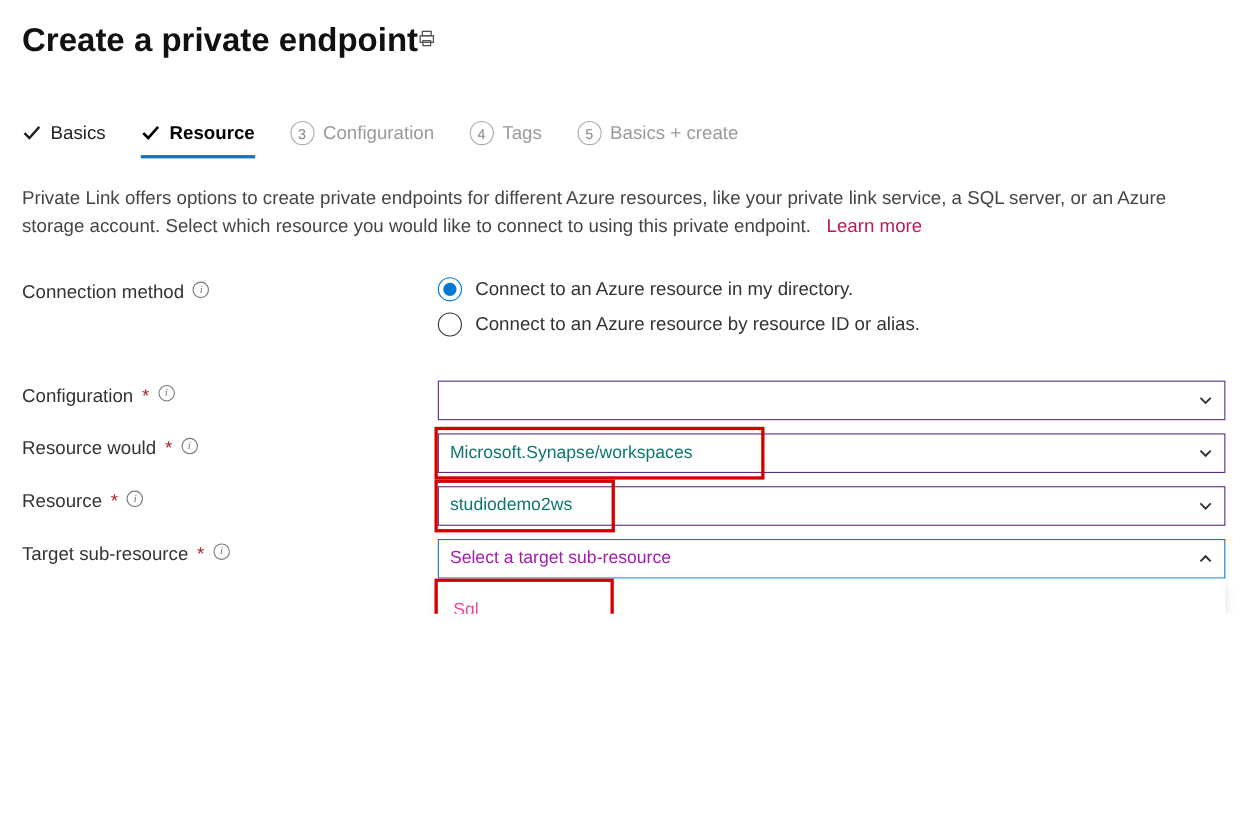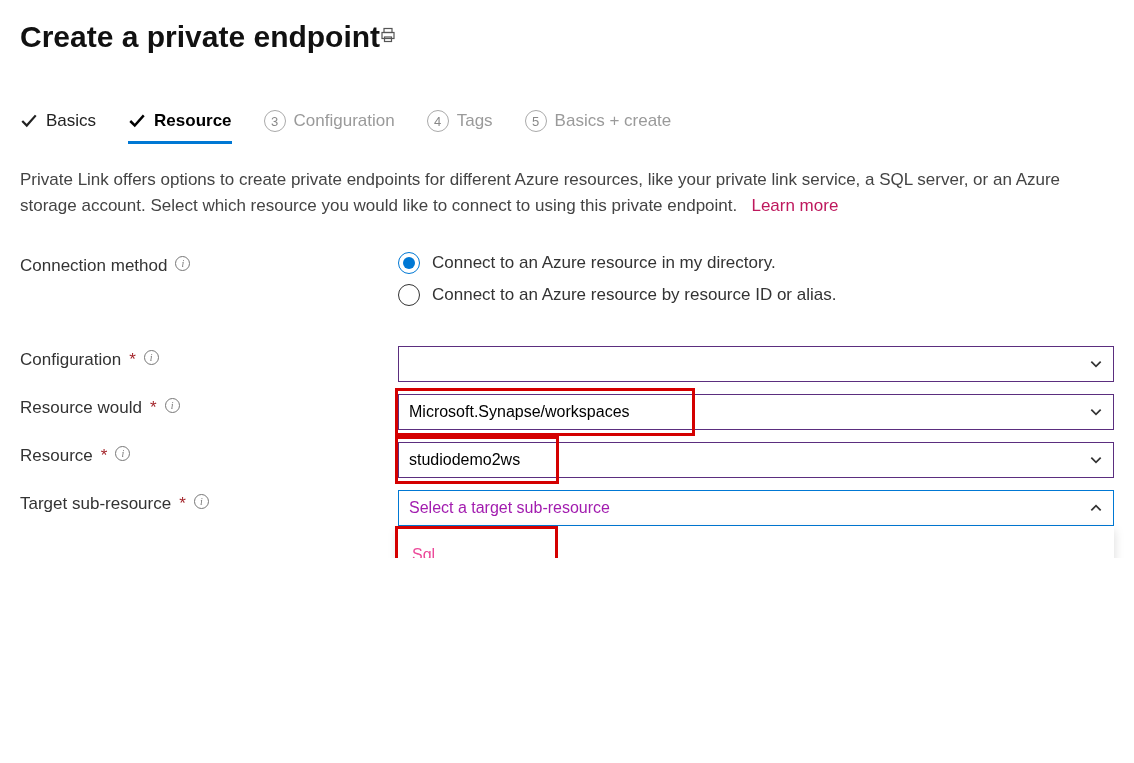--- a/index.html
+++ b/index.html
@@ -131,7 +131,7 @@
     display: flex; align-items: center; justify-content: space-between;
     padding: 0 10px;
     font-size: 16px;
-    color: #000000;
+    color: #0f766e;
     cursor: pointer;
   }
   .select.placeholder { color: #a21caf; }

